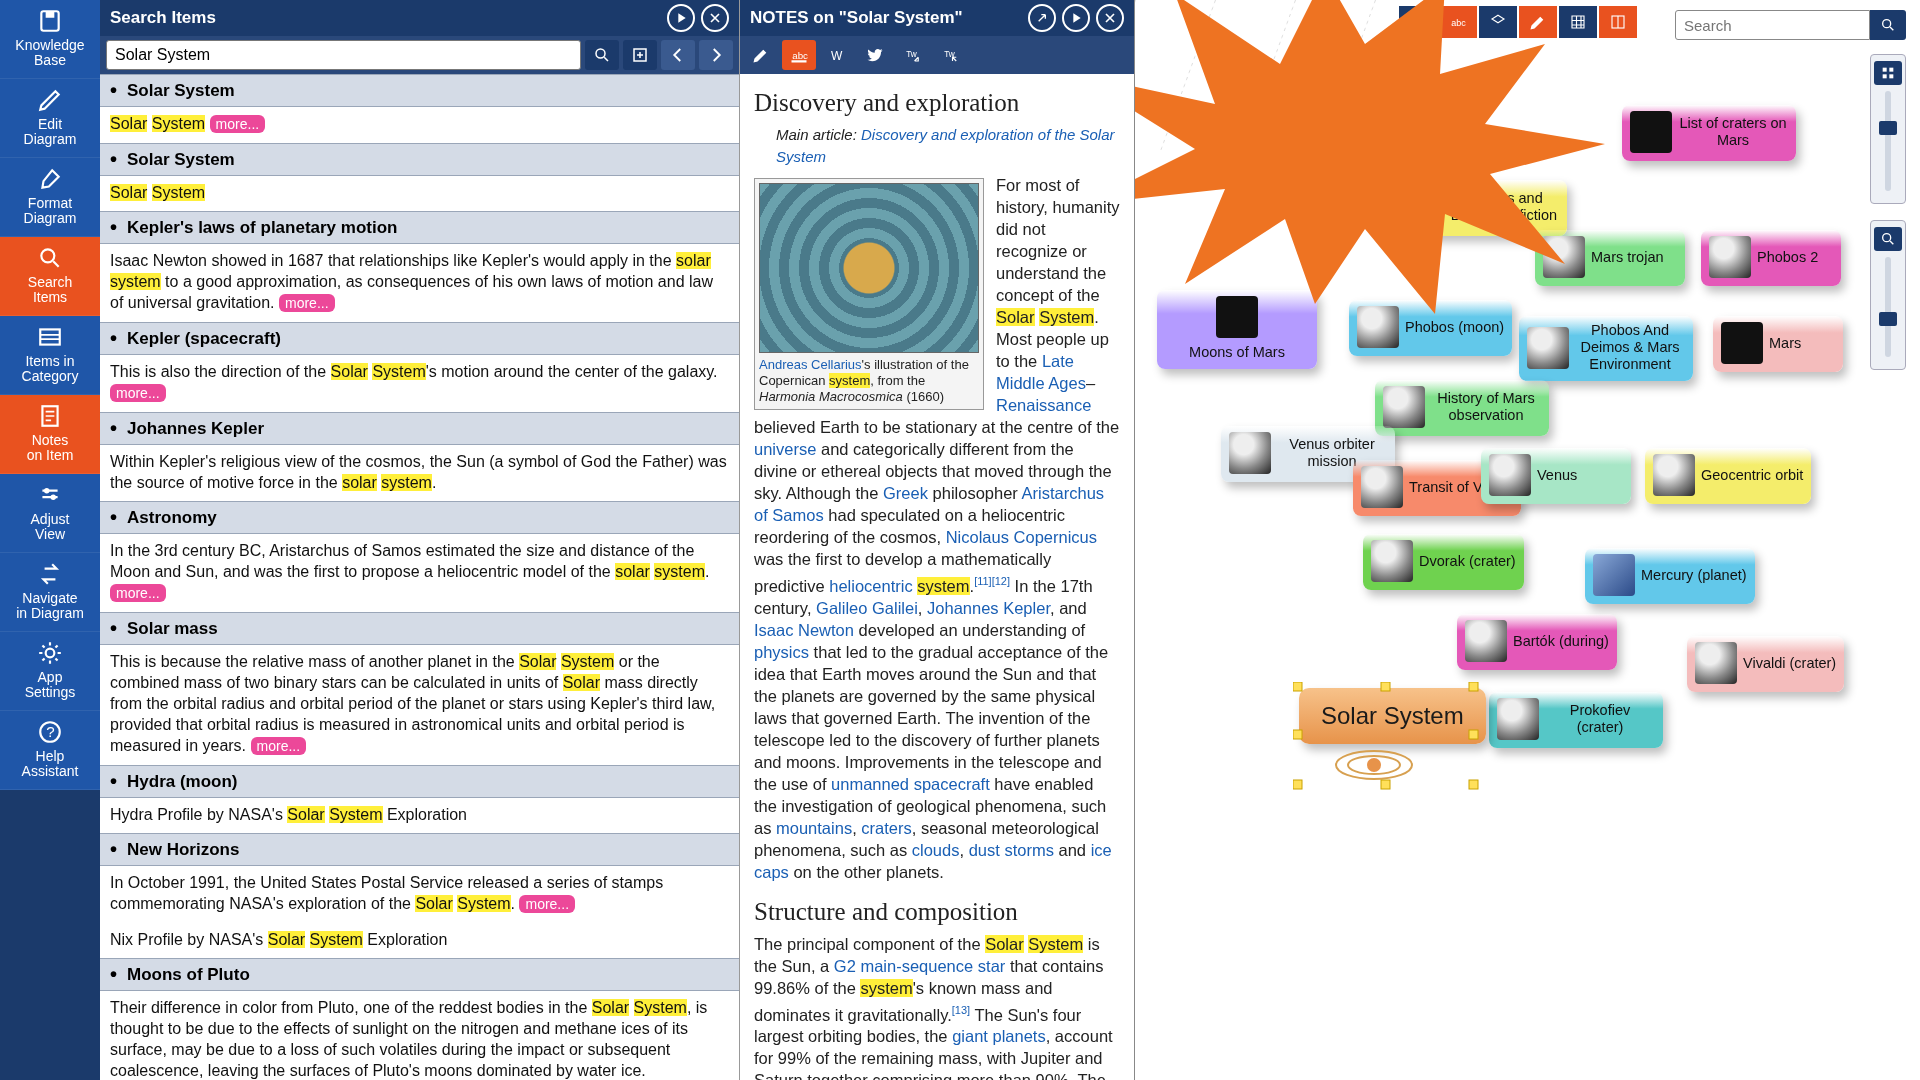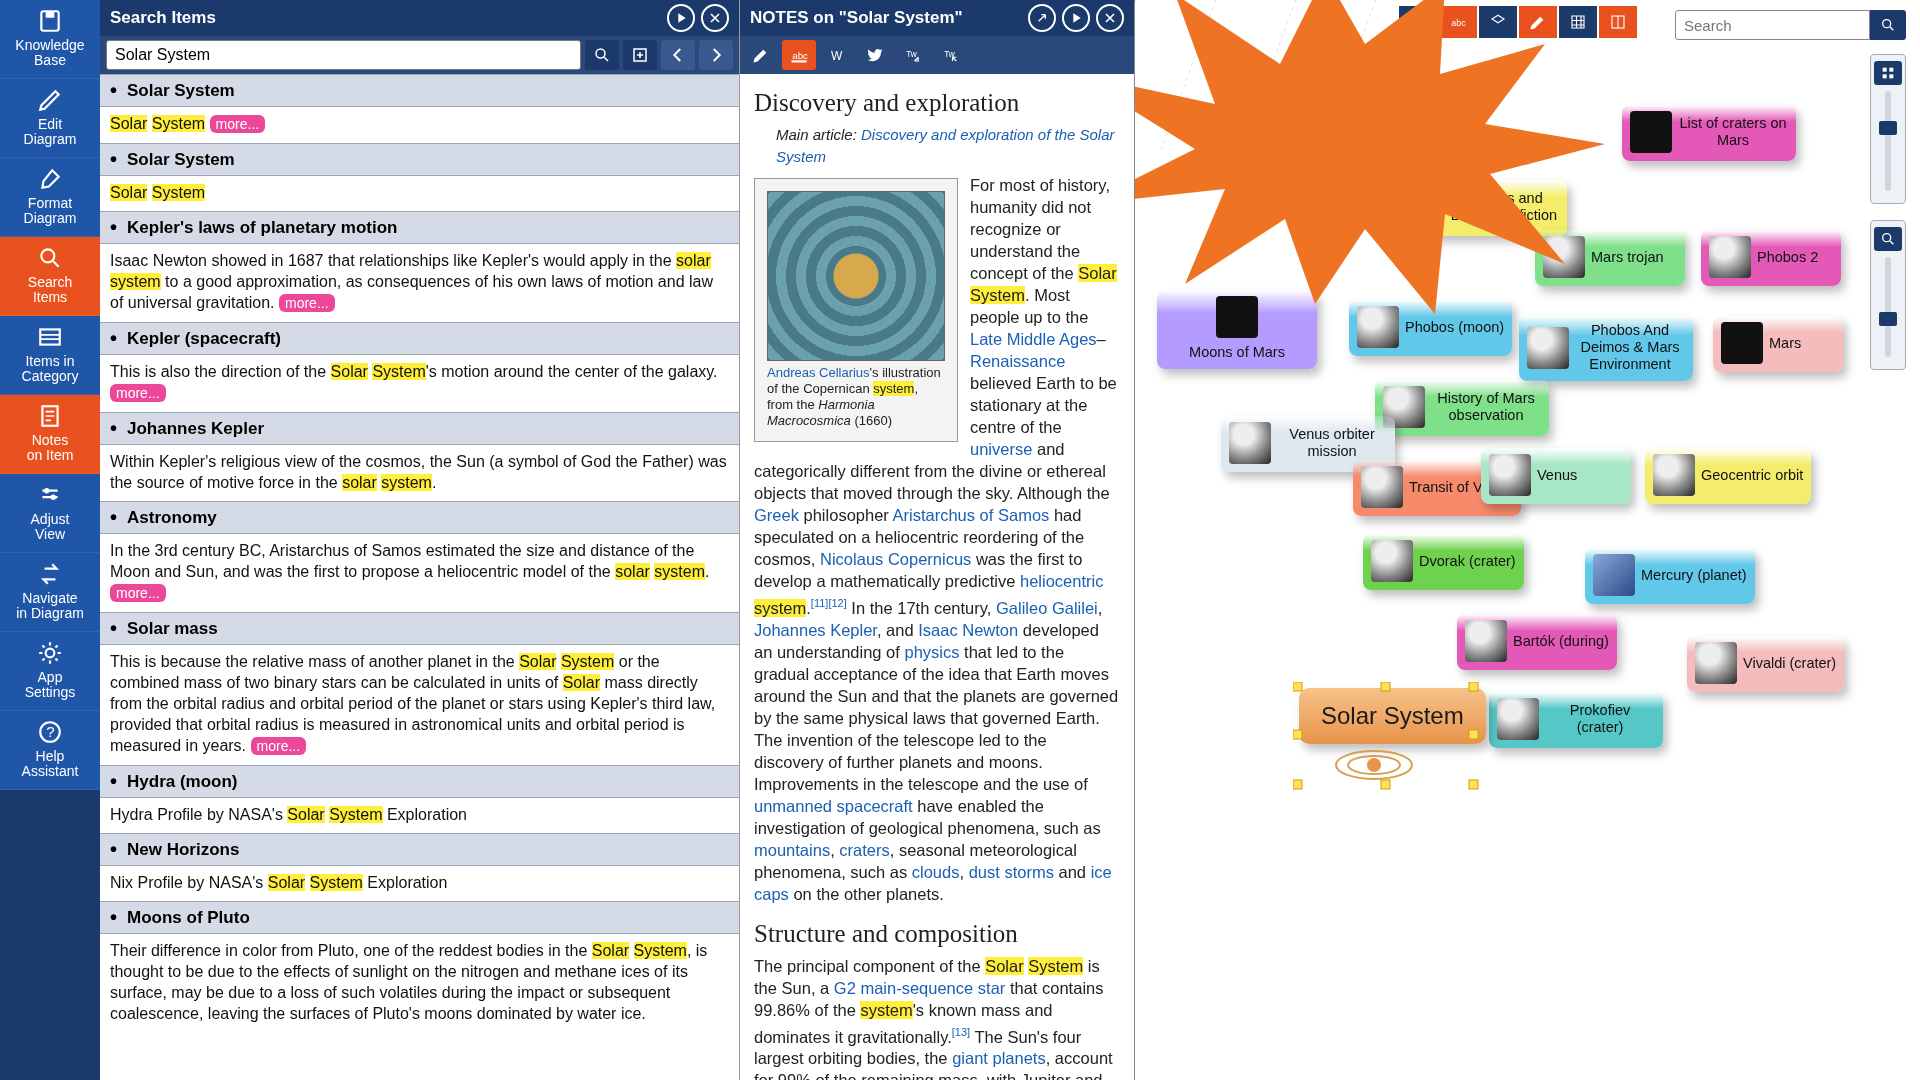--- a/index.html
+++ b/index.html
@@ -41,7 +41,7 @@
 .article .main-art { font-style:italic; margin:4px 0 6px 22px; font-size:15px; }
 .article a { color:#1a5fb4; text-decoration:none; }
 .article .sup { font-size:11px; vertical-align:super; color:#1a5fb4; }
-.fig { float:left; width:204px; border:1px solid #999; background:#f4f4f4; margin:4px 12px 6px 0; padding:12px; font-size:13px; line-height:16px; }
+.fig { float:left; width:230px; border:1px solid #999; background:#f4f4f4; margin:4px 12px 6px 0; padding:4px; font-size:13px; line-height:16px; }
 .fig-img { width:100%; height:170px; background:
   radial-gradient(circle at 50% 50%, #d8a94c 0 18%, transparent 19%),
   repeating-radial-gradient(circle at 50% 50%, #4a7a8a 0 10px, #6aa1ad 10px 20px),

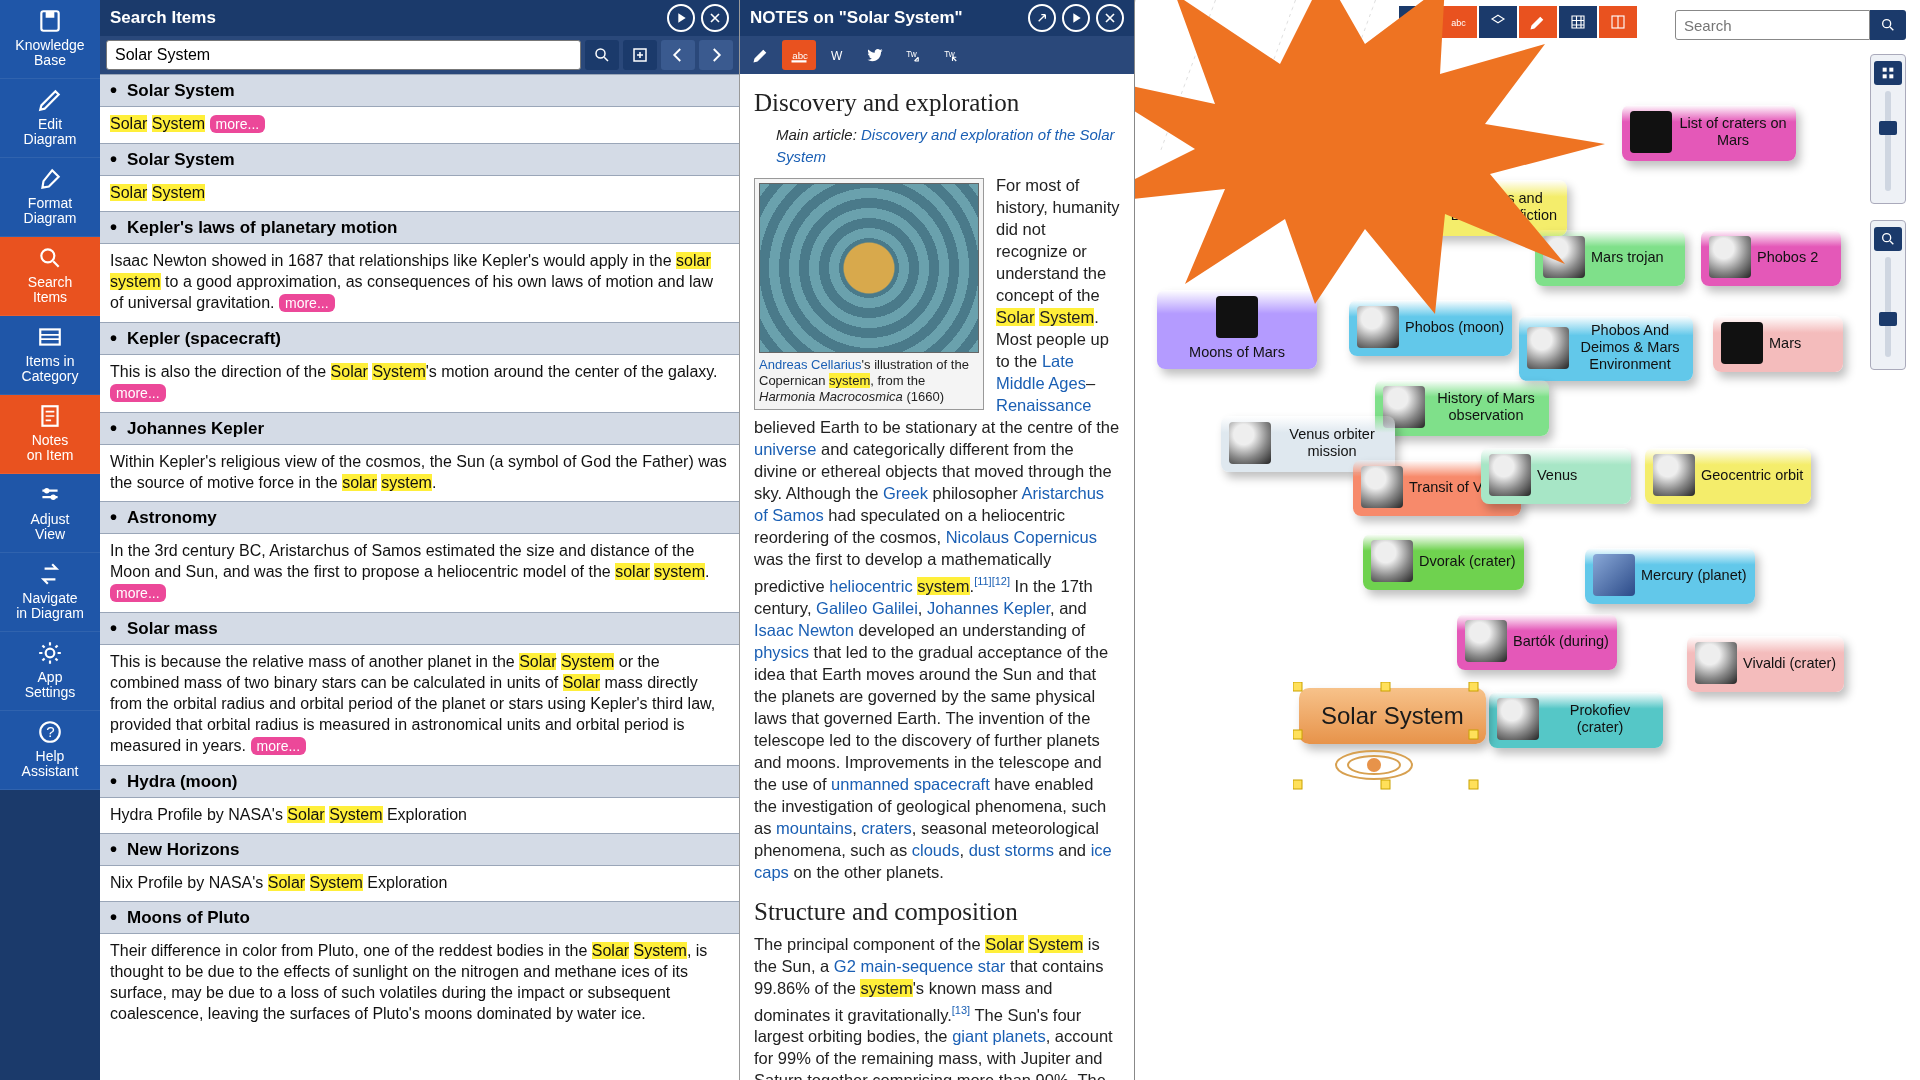--- a/index.html
+++ b/index.html
@@ -439,7 +439,7 @@
           <div class="thumb "></div>
           <div class="node-lbl">History of Mars observation</div>
         </div>
-        <div class="node" style="left: 86px; top: 416px; min-width: 150px; background: linear-gradient(rgba(255, 255, 255, 0.133), rgb(223, 232, 239) 30%, rgb(223, 232, 239));">
+        <div class="node" style="left: 86px; top: 426px; min-width: 150px; background: linear-gradient(rgba(255, 255, 255, 0.133), rgb(223, 232, 239) 30%, rgb(223, 232, 239));">
           <div class="thumb "></div>
           <div class="node-lbl">Venus orbiter mission</div>
         </div>

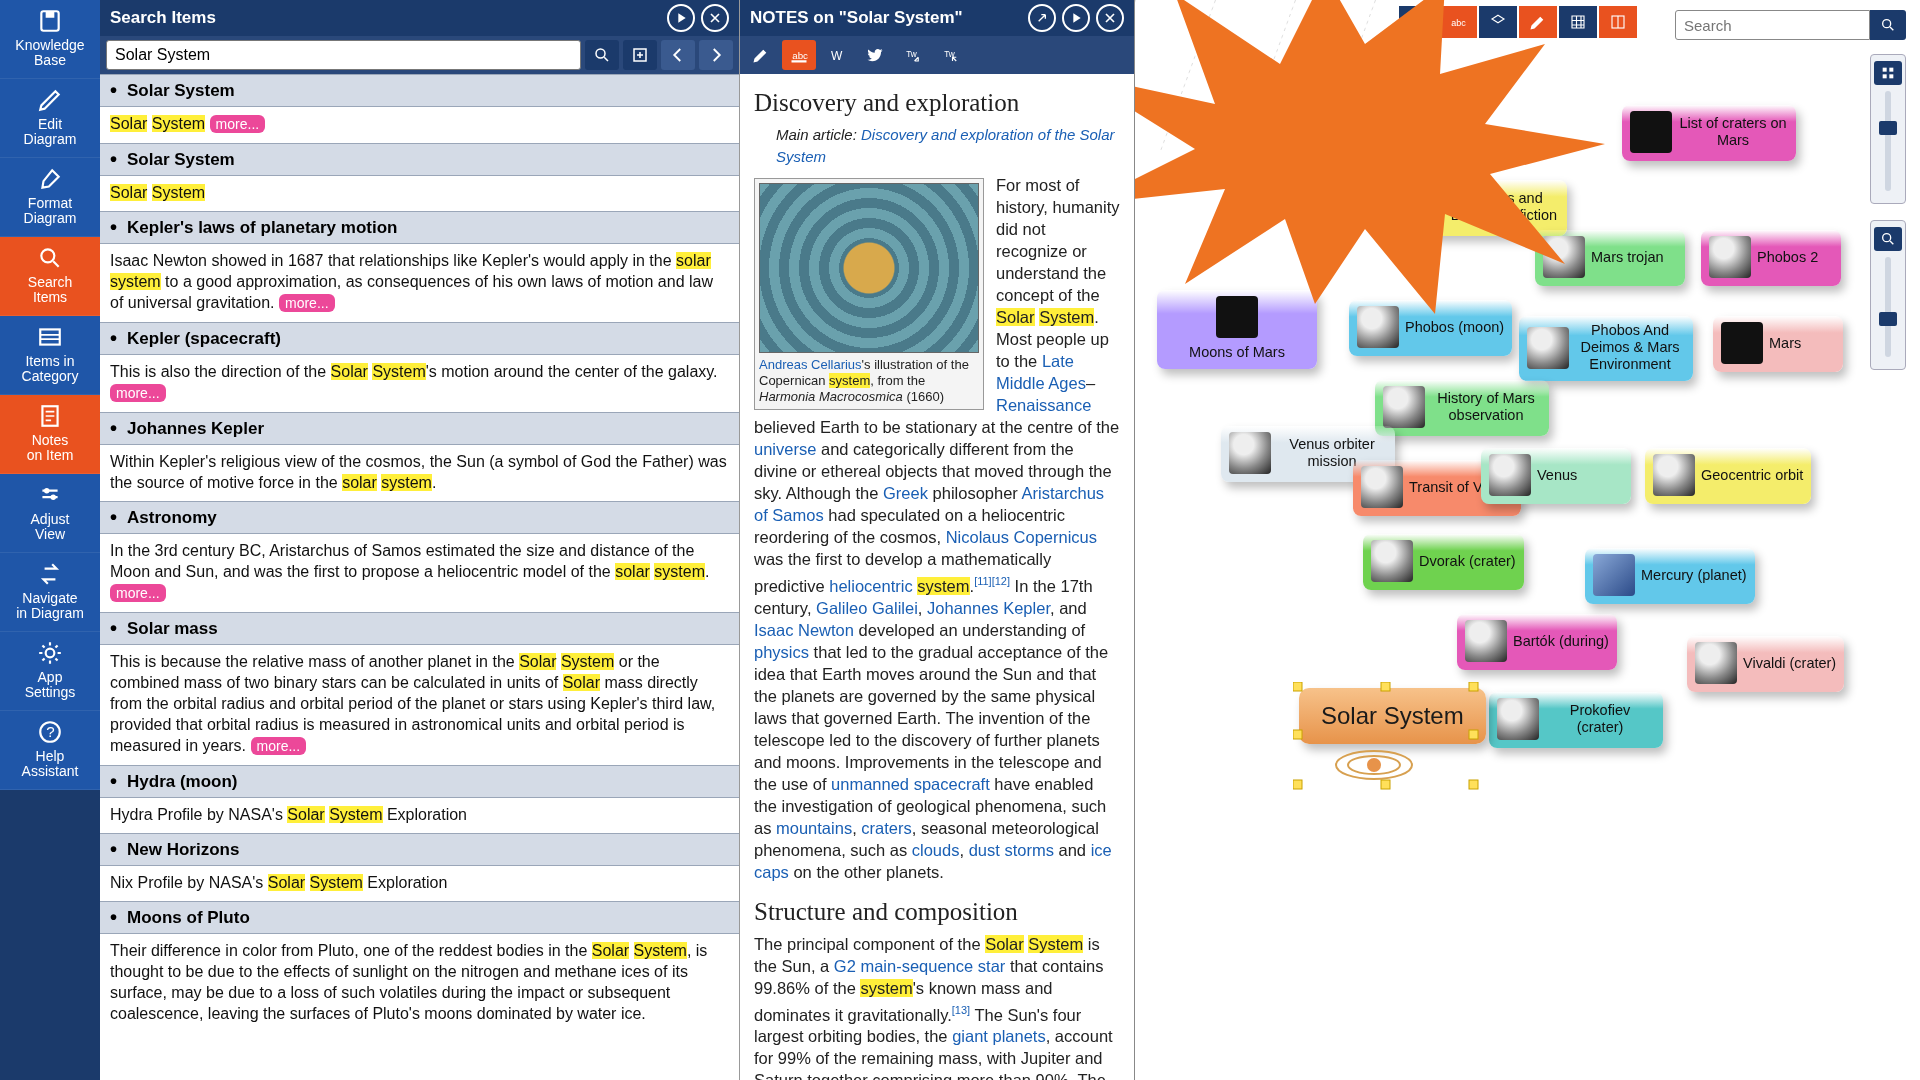--- a/index.html
+++ b/index.html
@@ -214,6 +214,7 @@
         <div class="res-head">Hydra (moon)</div>
         <div class="res-body">Hydra Profile by NASA's <span class="hl">Solar</span> <span class="hl">System</span> Exploration</div>
         <div class="res-head">New Horizons</div>
+        <div class="res-body">In October 1991, the United States Postal Service released a series of stamps commemorating NASA's exploration of the <span class="hl">Solar</span> <span class="hl">System</span>. <span class="more">more...</span></div>
         <div class="res-body">Nix Profile by NASA's <span class="hl">Solar</span> <span class="hl">System</span> Exploration</div>
         <div class="res-head">Moons of Pluto</div>
         <div class="res-body">Their difference in color from Pluto, one of the reddest bodies in the <span class="hl">Solar</span> <span class="hl">System</span>, is thought to be due to the effects of sunlight on the nitrogen and methane ices of its surface, may be due to a loss of such volatiles during the impact or subsequent coalescence, leaving the surfaces of Pluto's moons dominated by water ice.</div>

